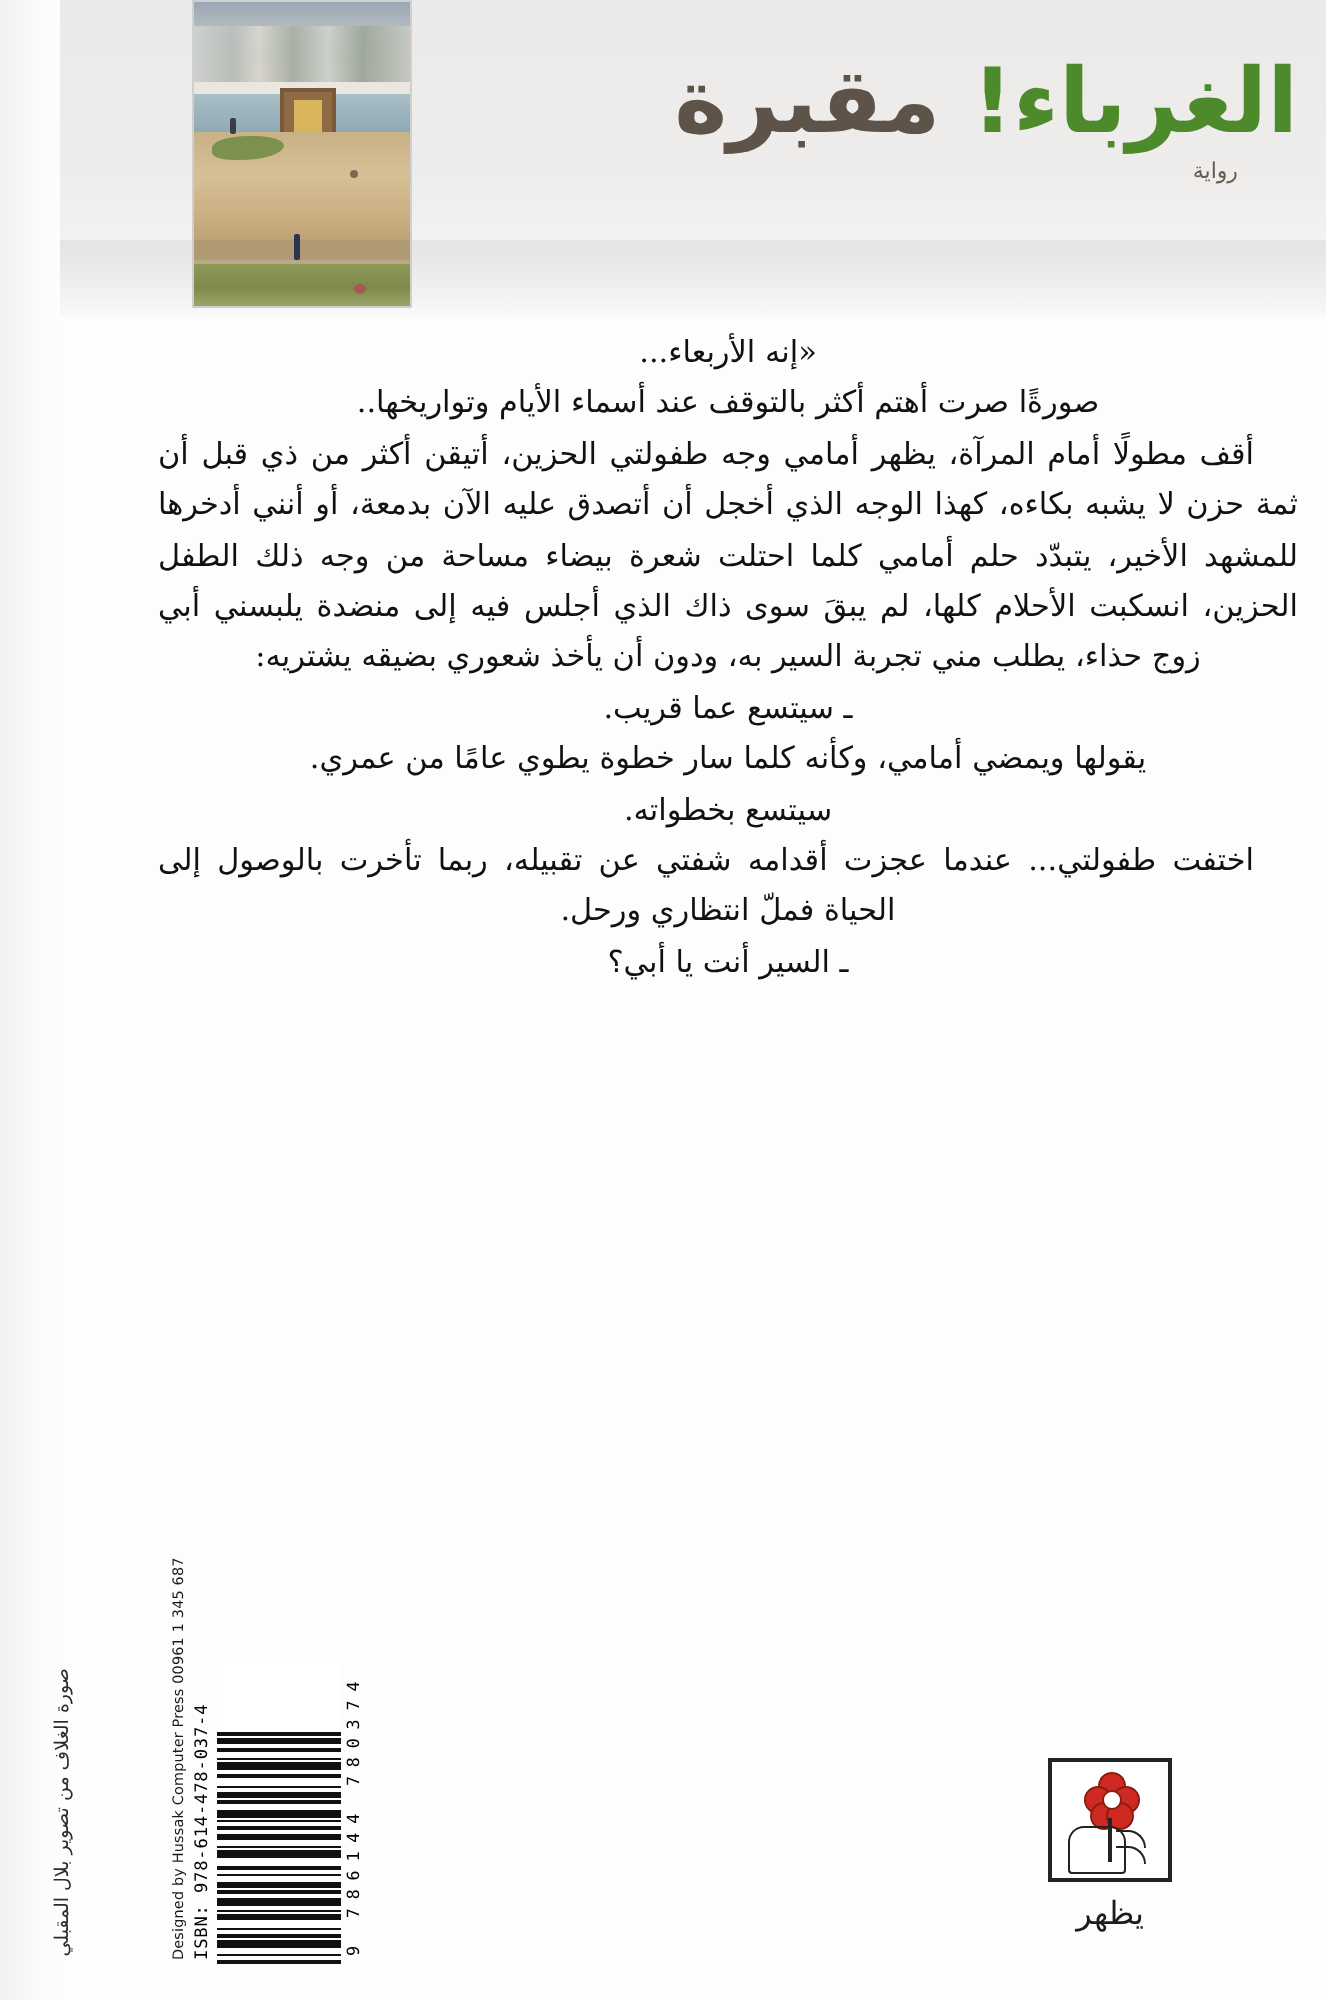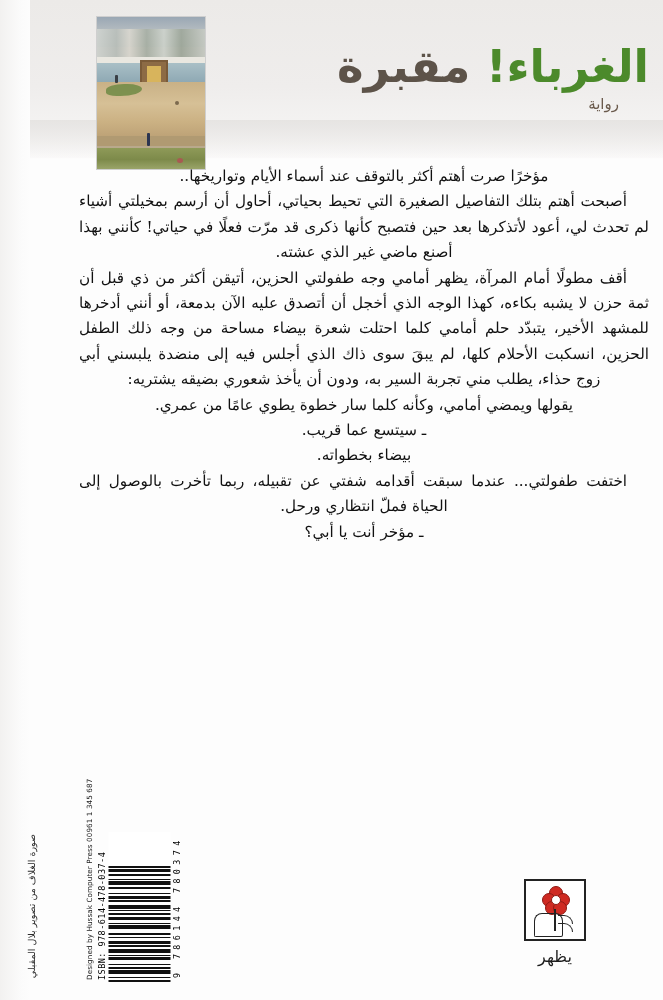--- a/index.html
+++ b/index.html
@@ -32,7 +32,7 @@
 
   
   .header{
-    position:absolute;left:0;top:16px;width:663px;height:158px;
+    position:absolute;left:0;top:0;width:663px;height:158px;
   }
   .cover-photo{
     position:absolute;left:96px;top:0px;width:108px;height:152px;

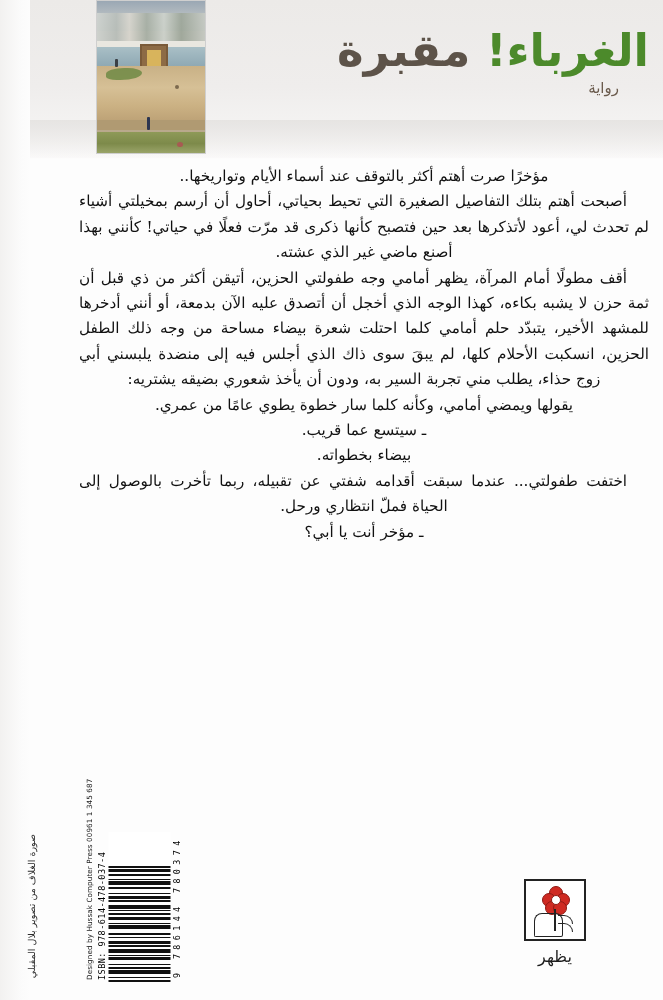--- a/index.html
+++ b/index.html
@@ -119,7 +119,7 @@
   .book-kind{
     margin:6px 30px 0 0;
     font-family:"DejaVu Sans", sans-serif;
-    font-size:15px;
+    font-size:11px;
     color:#6a5a4c;
     direction:rtl;
   }

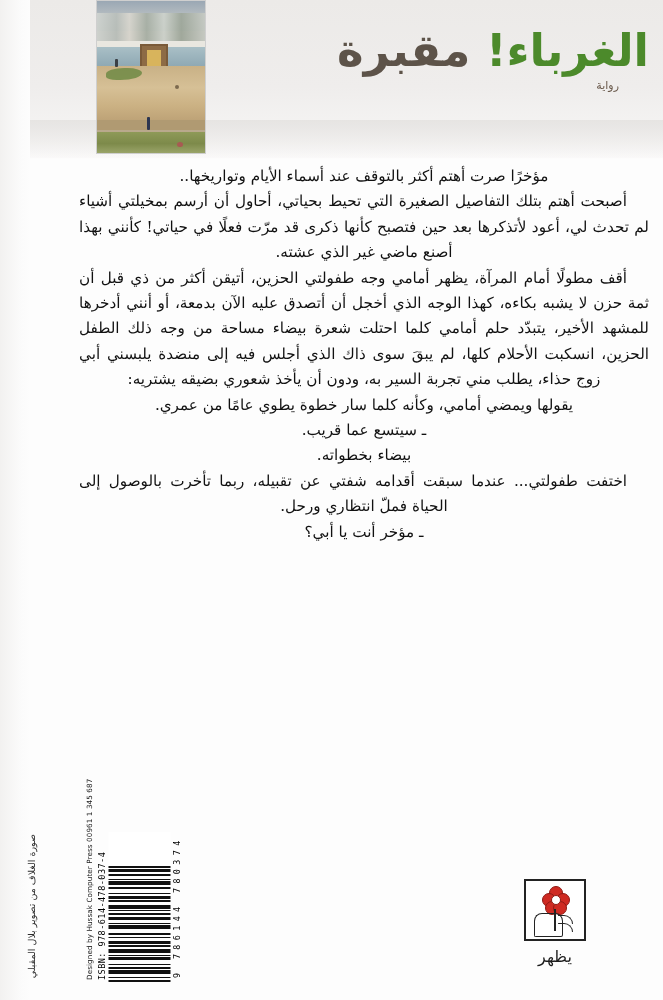--- a/index.html
+++ b/index.html
@@ -300,6 +300,7 @@
   </div>
 
   <div class="blurb">
+    <p class="centerline">«إنه الأربعاء...</p>
     <p class="centerline">مؤخرًا صرت أهتم أكثر بالتوقف عند أسماء الأيام وتواريخها..</p>
     <p>أصبحت أهتم بتلك التفاصيل الصغيرة التي تحيط بحياتي، أحاول أن أرسم بمخيلتي أشياء لم تحدث لي، أعود لأتذكرها بعد حين فتصبح كأنها ذكرى قد مرّت فعلًا في حياتي! كأنني بهذا أصنع ماضي غير الذي عشته.</p>
     <p>أقف مطولًا أمام المرآة، يظهر أمامي وجه طفولتي الحزين، أتيقن أكثر من ذي قبل أن ثمة حزن لا يشبه بكاءه، كهذا الوجه الذي أخجل أن أتصدق عليه الآن بدمعة، أو أنني أدخرها للمشهد الأخير، يتبدّد حلم أمامي كلما احتلت شعرة بيضاء مساحة من وجه ذلك الطفل الحزين، انسكبت الأحلام كلها، لم يبقَ سوى ذاك الذي أجلس فيه إلى منضدة يلبسني أبي زوج حذاء، يطلب مني تجربة السير به، ودون أن يأخذ شعوري بضيقه يشتريه:</p>

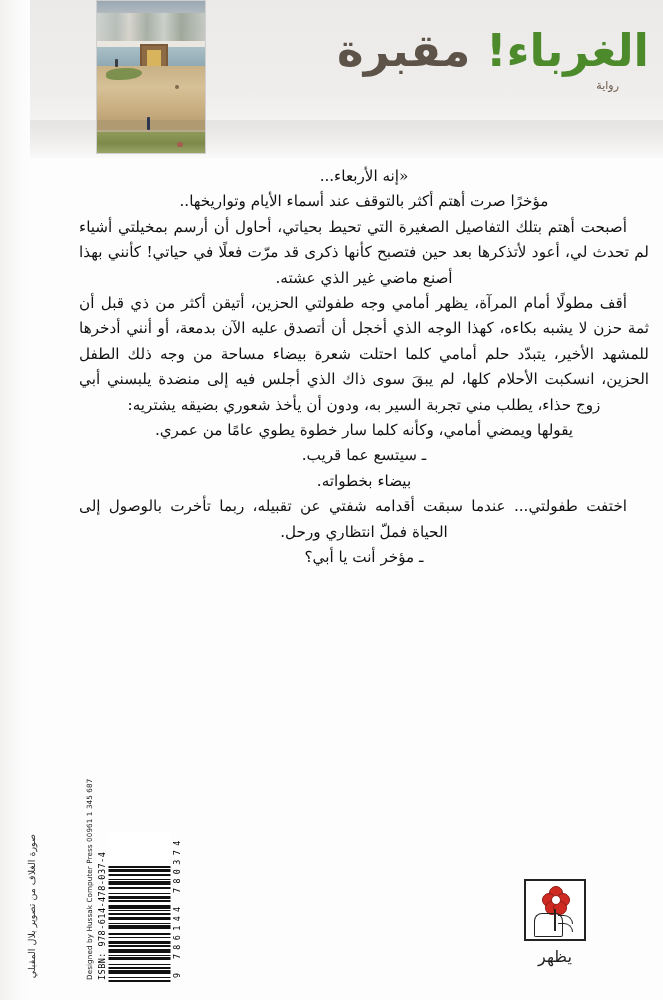--- a/index.html
+++ b/index.html
@@ -301,7 +301,7 @@
 
   <div class="blurb">
     <p class="centerline">«إنه الأربعاء...</p>
-    <p class="centerline">مؤخرًا صرت أهتم أكثر بالتوقف عند أسماء الأيام وتواريخها..</p>
+    <p class="centerline">صورةًا صرت أهتم أكثر بالتوقف عند أسماء الأيام وتواريخها..</p>
     <p>أصبحت أهتم بتلك التفاصيل الصغيرة التي تحيط بحياتي، أحاول أن أرسم بمخيلتي أشياء لم تحدث لي، أعود لأتذكرها بعد حين فتصبح كأنها ذكرى قد مرّت فعلًا في حياتي! كأنني بهذا أصنع ماضي غير الذي عشته.</p>
     <p>أقف مطولًا أمام المرآة، يظهر أمامي وجه طفولتي الحزين، أتيقن أكثر من ذي قبل أن ثمة حزن لا يشبه بكاءه، كهذا الوجه الذي أخجل أن أتصدق عليه الآن بدمعة، أو أنني أدخرها للمشهد الأخير، يتبدّد حلم أمامي كلما احتلت شعرة بيضاء مساحة من وجه ذلك الطفل الحزين، انسكبت الأحلام كلها، لم يبقَ سوى ذاك الذي أجلس فيه إلى منضدة يلبسني أبي زوج حذاء، يطلب مني تجربة السير به، ودون أن يأخذ شعوري بضيقه يشتريه:</p>
     <p class="centerline">يقولها ويمضي أمامي، وكأنه كلما سار خطوة يطوي عامًا من عمري.</p>

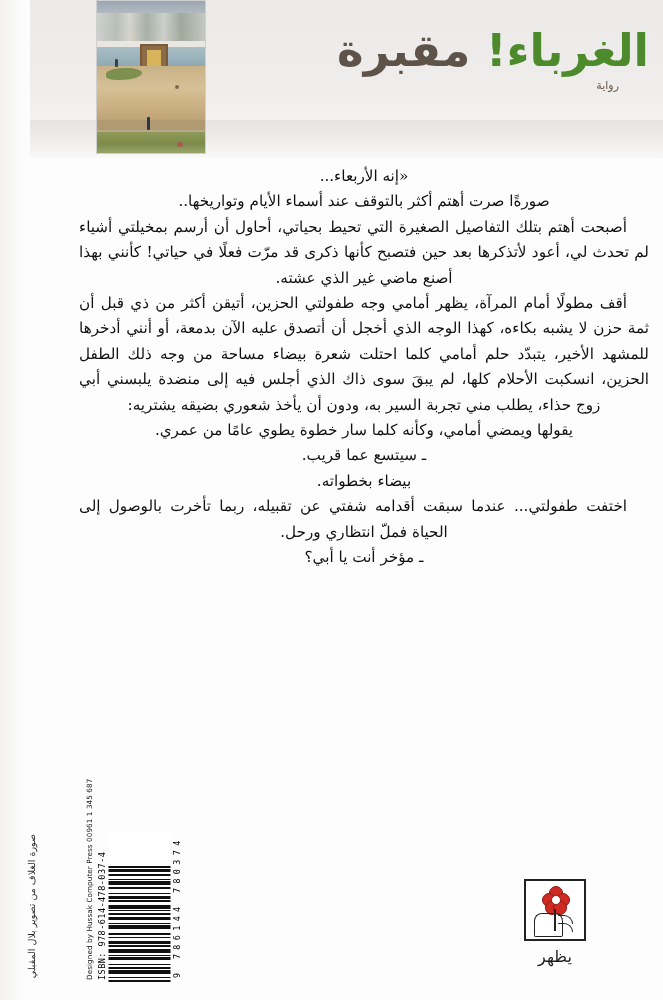--- a/index.html
+++ b/index.html
@@ -302,7 +302,6 @@
   <div class="blurb">
     <p class="centerline">«إنه الأربعاء...</p>
     <p class="centerline">صورةًا صرت أهتم أكثر بالتوقف عند أسماء الأيام وتواريخها..</p>
-    <p>أصبحت أهتم بتلك التفاصيل الصغيرة التي تحيط بحياتي، أحاول أن أرسم بمخيلتي أشياء لم تحدث لي، أعود لأتذكرها بعد حين فتصبح كأنها ذكرى قد مرّت فعلًا في حياتي! كأنني بهذا أصنع ماضي غير الذي عشته.</p>
     <p>أقف مطولًا أمام المرآة، يظهر أمامي وجه طفولتي الحزين، أتيقن أكثر من ذي قبل أن ثمة حزن لا يشبه بكاءه، كهذا الوجه الذي أخجل أن أتصدق عليه الآن بدمعة، أو أنني أدخرها للمشهد الأخير، يتبدّد حلم أمامي كلما احتلت شعرة بيضاء مساحة من وجه ذلك الطفل الحزين، انسكبت الأحلام كلها، لم يبقَ سوى ذاك الذي أجلس فيه إلى منضدة يلبسني أبي زوج حذاء، يطلب مني تجربة السير به، ودون أن يأخذ شعوري بضيقه يشتريه:</p>
     <p class="centerline">يقولها ويمضي أمامي، وكأنه كلما سار خطوة يطوي عامًا من عمري.</p>
     <p class="centerline">ـ سيتسع عما قريب.</p>

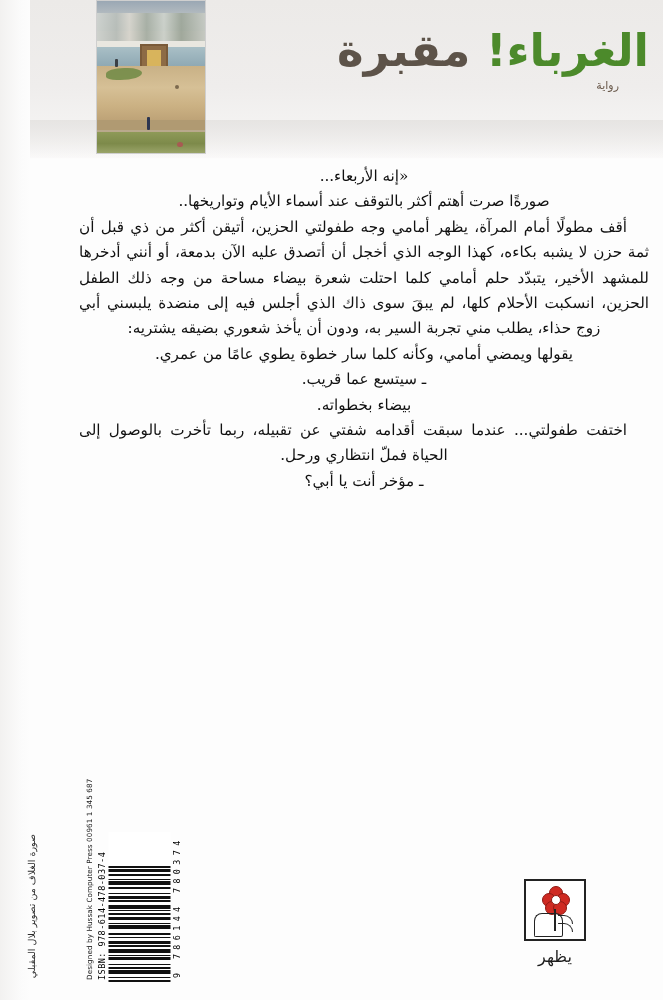--- a/index.html
+++ b/index.html
@@ -303,8 +303,8 @@
     <p class="centerline">«إنه الأربعاء...</p>
     <p class="centerline">صورةًا صرت أهتم أكثر بالتوقف عند أسماء الأيام وتواريخها..</p>
     <p>أقف مطولًا أمام المرآة، يظهر أمامي وجه طفولتي الحزين، أتيقن أكثر من ذي قبل أن ثمة حزن لا يشبه بكاءه، كهذا الوجه الذي أخجل أن أتصدق عليه الآن بدمعة، أو أنني أدخرها للمشهد الأخير، يتبدّد حلم أمامي كلما احتلت شعرة بيضاء مساحة من وجه ذلك الطفل الحزين، انسكبت الأحلام كلها، لم يبقَ سوى ذاك الذي أجلس فيه إلى منضدة يلبسني أبي زوج حذاء، يطلب مني تجربة السير به، ودون أن يأخذ شعوري بضيقه يشتريه:</p>
+    <p class="centerline">ـ سيتسع عما قريب.</p>
     <p class="centerline">يقولها ويمضي أمامي، وكأنه كلما سار خطوة يطوي عامًا من عمري.</p>
-    <p class="centerline">ـ سيتسع عما قريب.</p>
     <p class="centerline">بيضاء بخطواته.</p>
     <p>اختفت طفولتي... عندما سبقت أقدامه شفتي عن تقبيله، ربما تأخرت بالوصول إلى الحياة فملّ انتظاري ورحل.</p>
     <p class="centerline">ـ مؤخر أنت يا أبي؟</p>

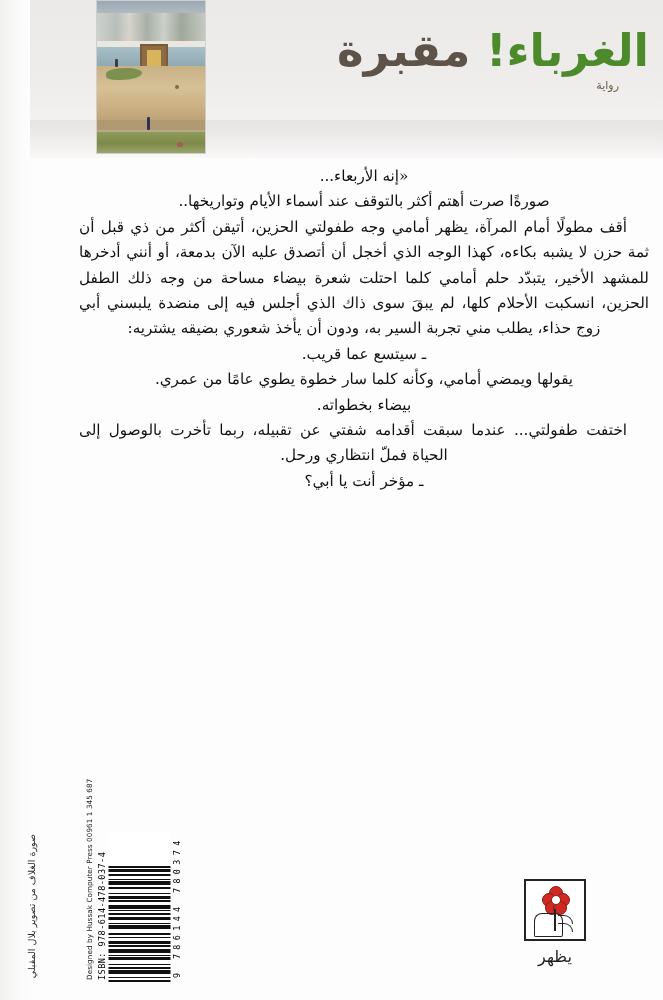--- a/index.html
+++ b/index.html
@@ -305,7 +305,7 @@
     <p>أقف مطولًا أمام المرآة، يظهر أمامي وجه طفولتي الحزين، أتيقن أكثر من ذي قبل أن ثمة حزن لا يشبه بكاءه، كهذا الوجه الذي أخجل أن أتصدق عليه الآن بدمعة، أو أنني أدخرها للمشهد الأخير، يتبدّد حلم أمامي كلما احتلت شعرة بيضاء مساحة من وجه ذلك الطفل الحزين، انسكبت الأحلام كلها، لم يبقَ سوى ذاك الذي أجلس فيه إلى منضدة يلبسني أبي زوج حذاء، يطلب مني تجربة السير به، ودون أن يأخذ شعوري بضيقه يشتريه:</p>
     <p class="centerline">ـ سيتسع عما قريب.</p>
     <p class="centerline">يقولها ويمضي أمامي، وكأنه كلما سار خطوة يطوي عامًا من عمري.</p>
-    <p class="centerline">بيضاء بخطواته.</p>
+    <p class="centerline">سيتسع بخطواته.</p>
     <p>اختفت طفولتي... عندما سبقت أقدامه شفتي عن تقبيله، ربما تأخرت بالوصول إلى الحياة فملّ انتظاري ورحل.</p>
     <p class="centerline">ـ مؤخر أنت يا أبي؟</p>
   </div>

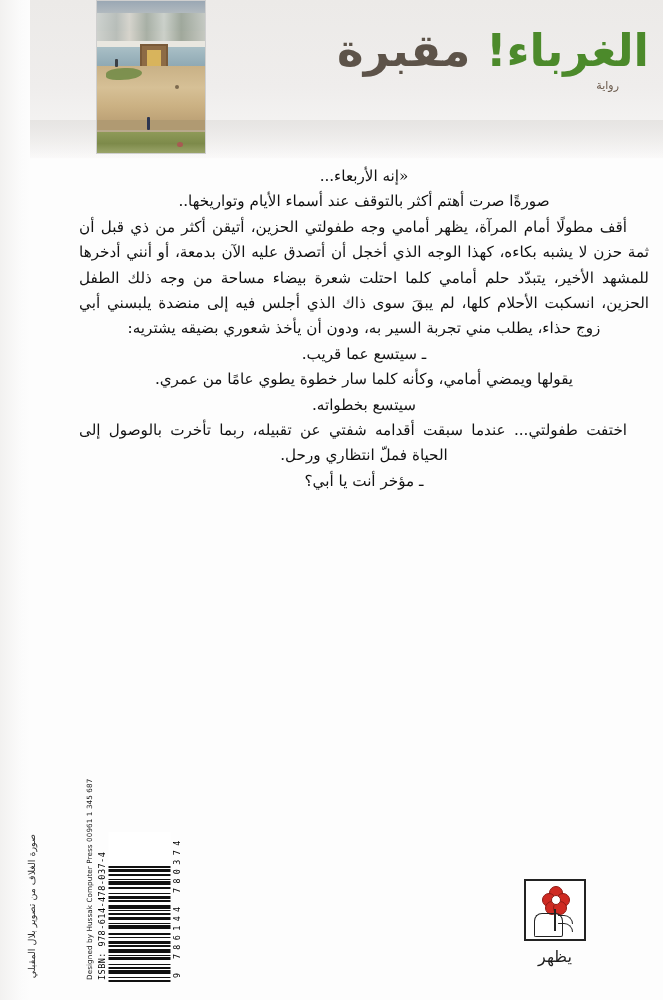--- a/index.html
+++ b/index.html
@@ -306,7 +306,7 @@
     <p class="centerline">ـ سيتسع عما قريب.</p>
     <p class="centerline">يقولها ويمضي أمامي، وكأنه كلما سار خطوة يطوي عامًا من عمري.</p>
     <p class="centerline">سيتسع بخطواته.</p>
-    <p>اختفت طفولتي... عندما سبقت أقدامه شفتي عن تقبيله، ربما تأخرت بالوصول إلى الحياة فملّ انتظاري ورحل.</p>
+    <p>اختفت طفولتي... عندما عجزت أقدامه شفتي عن تقبيله، ربما تأخرت بالوصول إلى الحياة فملّ انتظاري ورحل.</p>
     <p class="centerline">ـ مؤخر أنت يا أبي؟</p>
   </div>
 

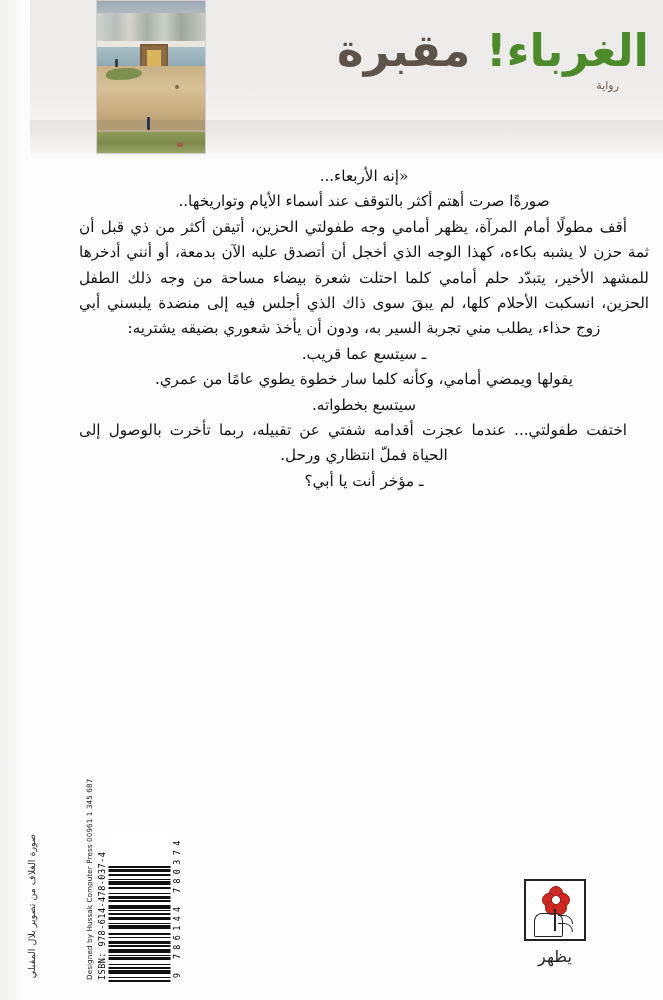--- a/index.html
+++ b/index.html
@@ -307,7 +307,7 @@
     <p class="centerline">يقولها ويمضي أمامي، وكأنه كلما سار خطوة يطوي عامًا من عمري.</p>
     <p class="centerline">سيتسع بخطواته.</p>
     <p>اختفت طفولتي... عندما عجزت أقدامه شفتي عن تقبيله، ربما تأخرت بالوصول إلى الحياة فملّ انتظاري ورحل.</p>
-    <p class="centerline">ـ مؤخر أنت يا أبي؟</p>
+    <p class="centerline">ـ السير أنت يا أبي؟</p>
   </div>
 
   <div class="footer">

